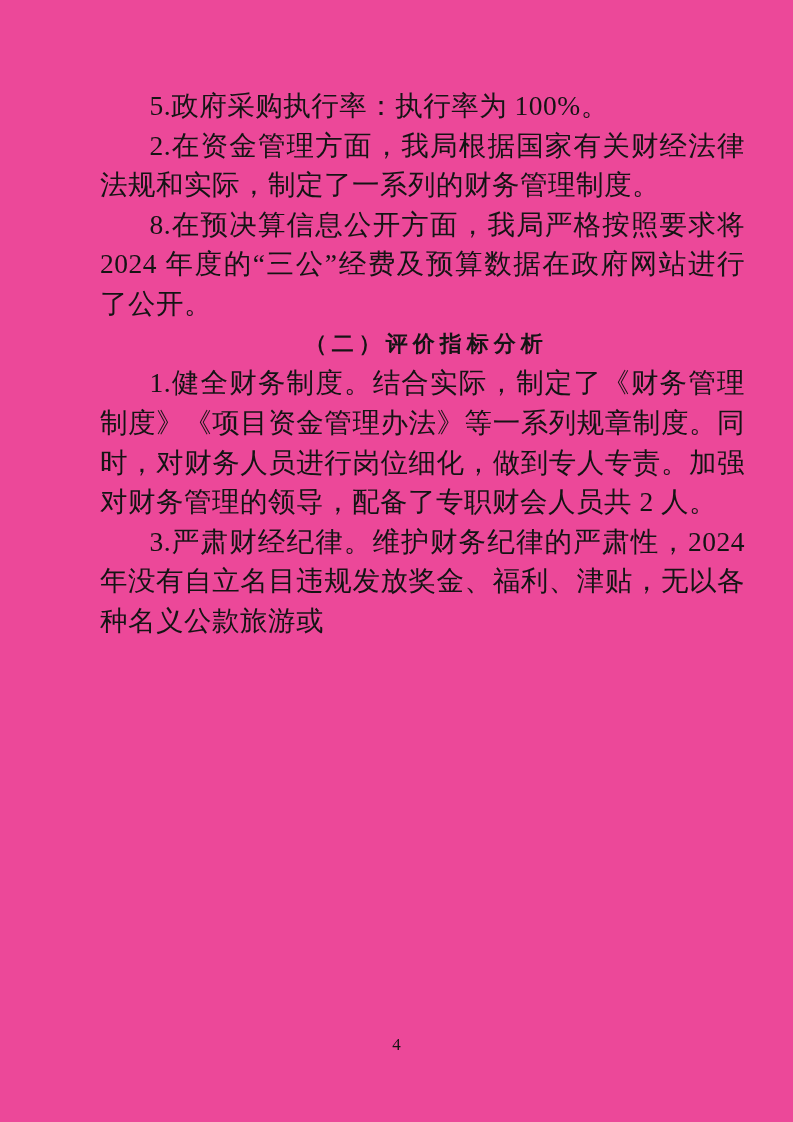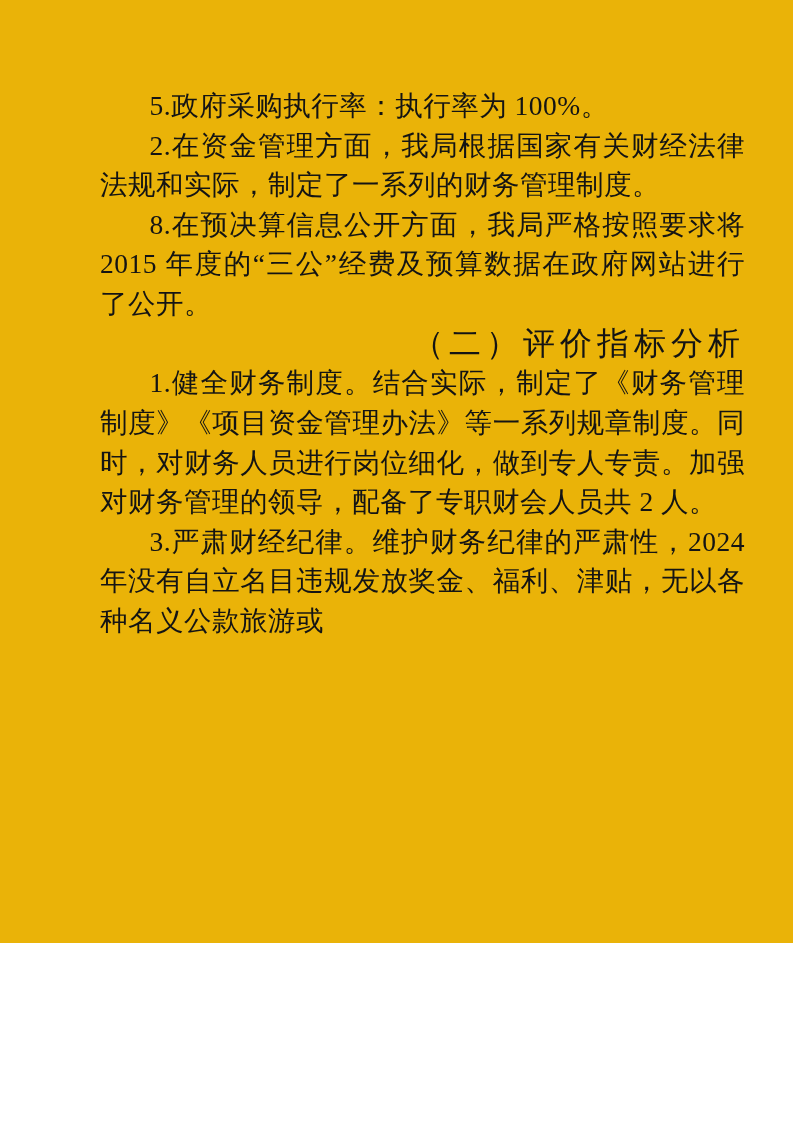--- a/index.html
+++ b/index.html
@@ -10,8 +10,8 @@
   .page {
     position: relative;
     width: 793px;
-    height: 943px;
-    background: #eab308;
+    height: 1122px;
+    background: #ec4899;
     overflow: hidden;
     font-family: "Liberation Serif", "DejaVu Serif", serif;
     color: #141414;

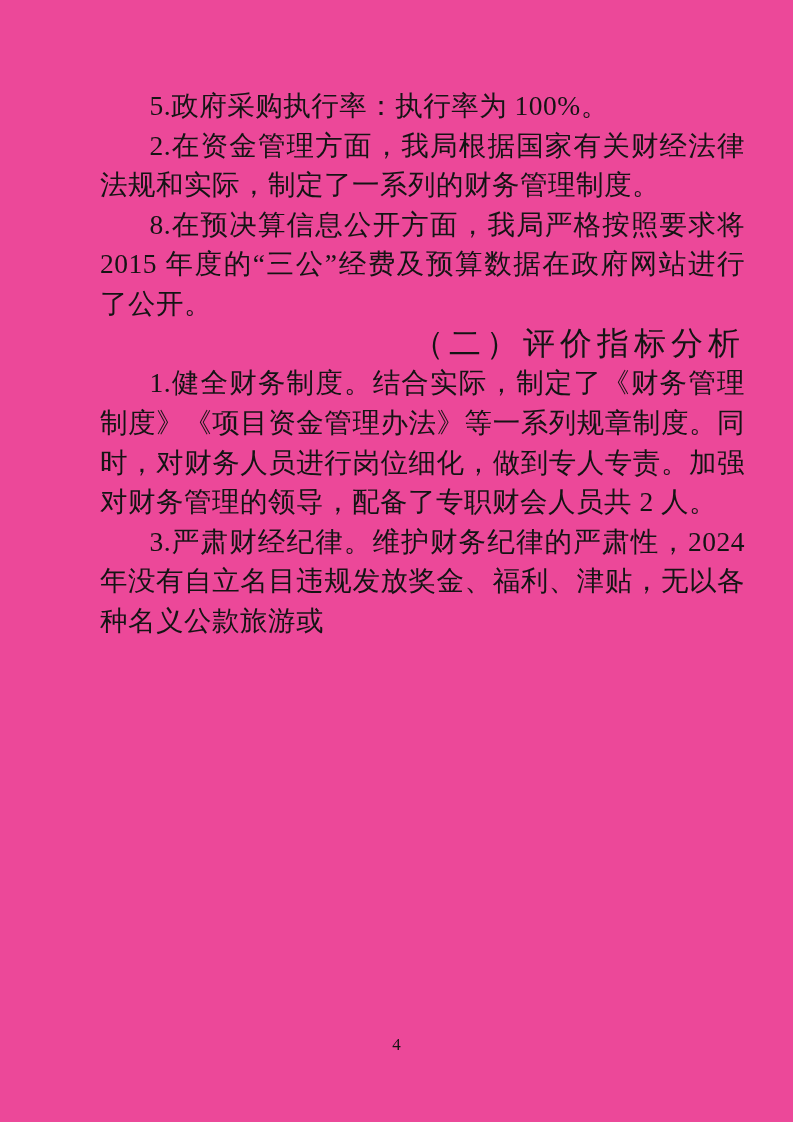--- a/index.html
+++ b/index.html
@@ -59,7 +59,7 @@
   <div class="content" id="doc-content">
       <p class="para">5.政府采购执行率：执行率为 100%。</p>
       <p class="para">2.在资金管理方面，我局根据国家有关财经法律法规和实际，制定了一系列的财务管理制度。</p>
-      <p class="para">8.在预决算信息公开方面，我局严格按照要求将 2015 年度的“三公”经费及预算数据在政府网站进行了公开。</p>
+      <p class="para">8.在预决算信息公开方面，我局严格按照要求将 2024 年度的“三公”经费及预算数据在政府网站进行了公开。</p>
       <p class="heading">（二）评价指标分析</p>
       <p class="para">1.健全财务制度。结合实际，制定了《财务管理制度》《项目资金管理办法》等一系列规章制度。同时，对财务人员进行岗位细化，做到专人专责。加强对财务管理的领导，配备了专职财会人员共 2 人。</p>
       <p class="para">3.严肃财经纪律。维护财务纪律的严肃性，2024 年没有自立名目违规发放奖金、福利、津贴，无以各种名义公款旅游或</p>

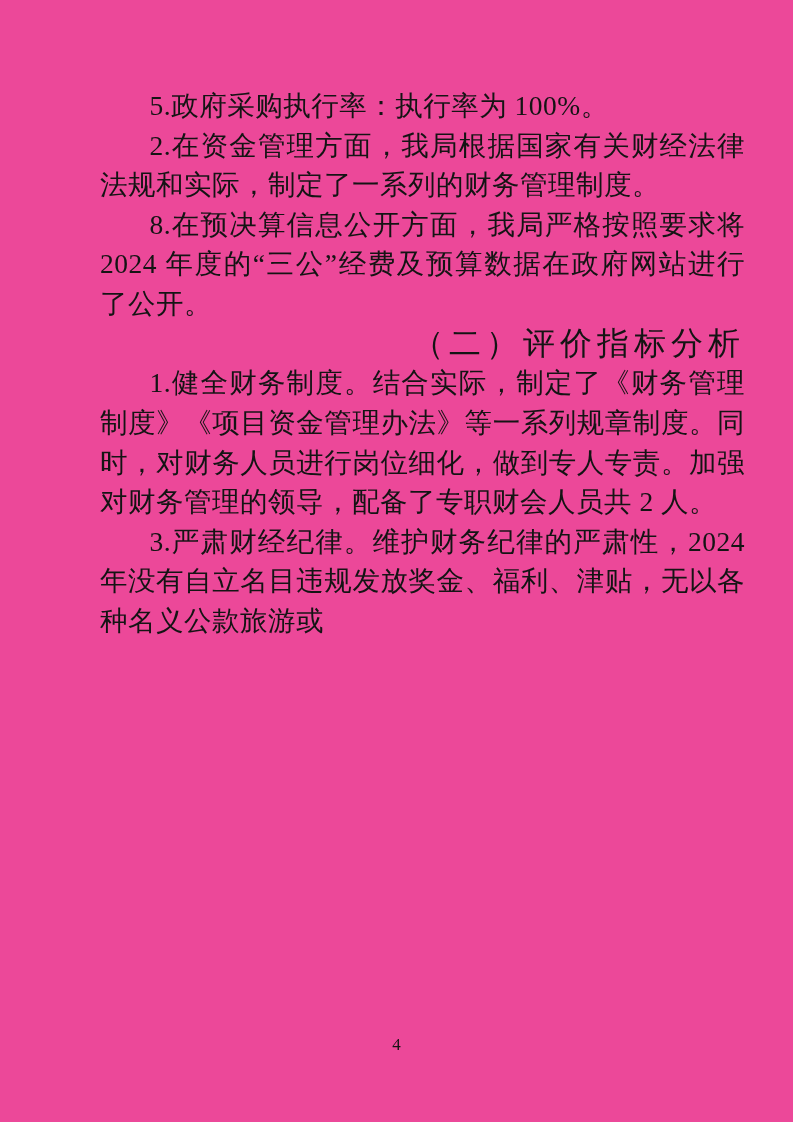--- a/index.html
+++ b/index.html
@@ -34,12 +34,12 @@
     letter-spacing: 0.5px;
   }
   p.heading {
-    font-size: 32px;
+    font-size: 22px;
     line-height: 39.8px;
-    font-weight: normal;
+    font-weight: bold;
     text-indent: 0.35em;
     letter-spacing: 5px;
-    text-align: right;
+    text-align: center;
   }
   .page-number {
     position: absolute;

